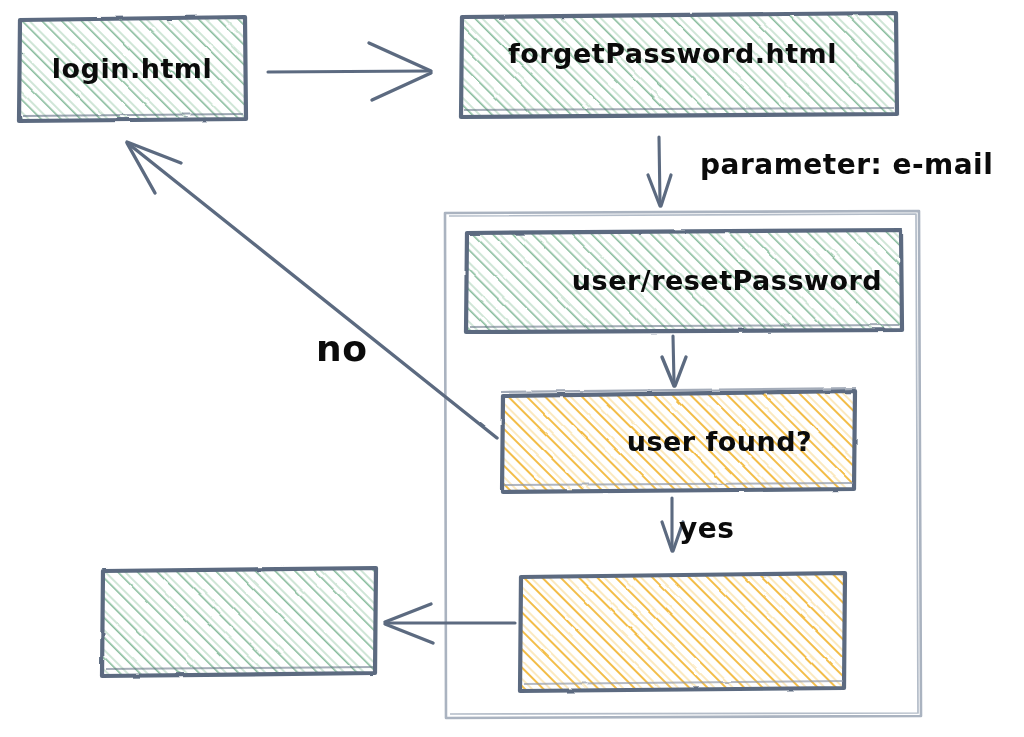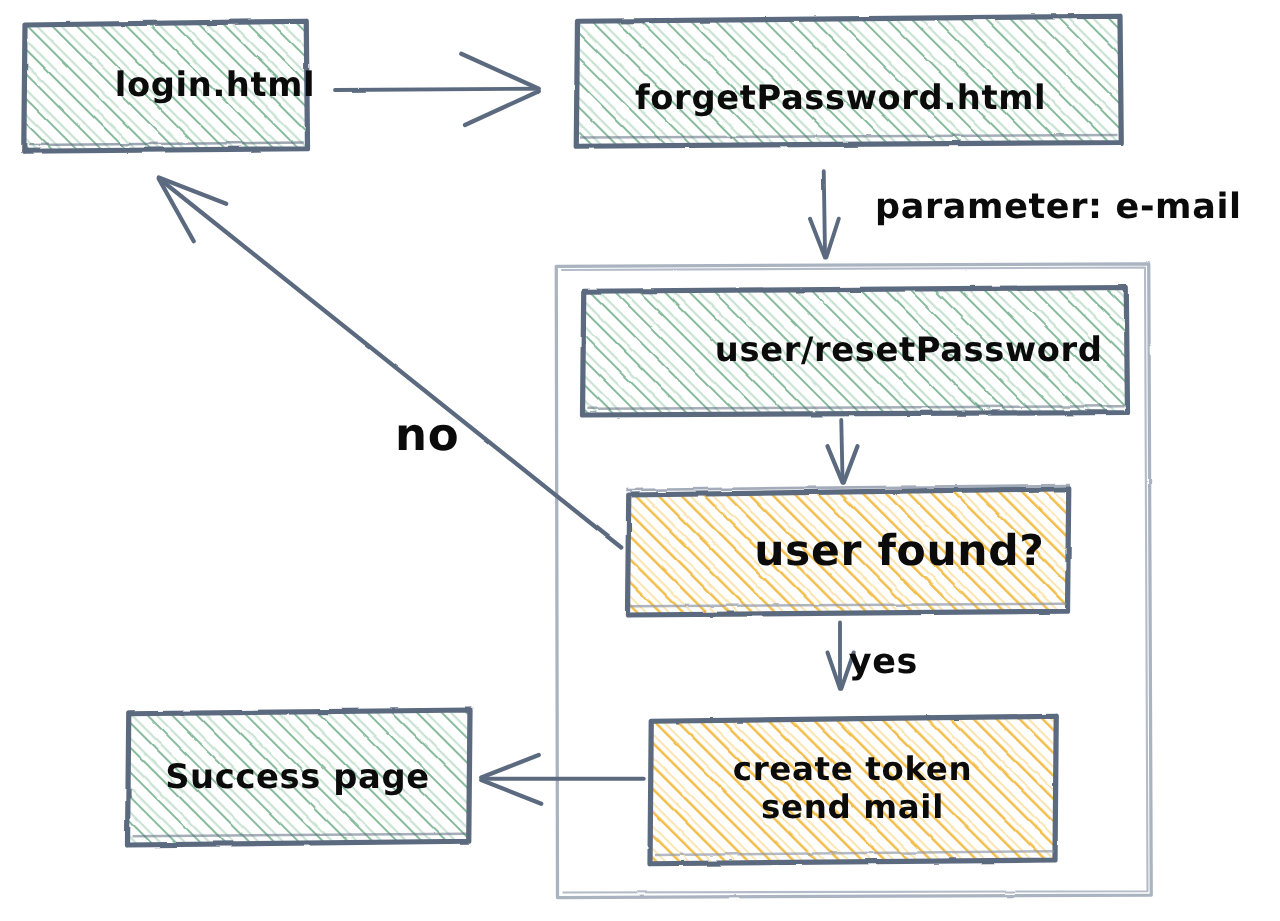--- a/index.html
+++ b/index.html
@@ -175,7 +175,7 @@
     </g>
   </svg>
 
-  <div class="node-label" style="left:18px; top:18px; width:228px; height:102px; font-size:27px;padding-left:40px;">login.html</div>
+  <div class="node-label" style="left:18px; top:18px; width:228px; height:102px; font-size:27px;">login.html</div>
 
   <div class="node-label" style="left:460px; top:28px; width:425px; height:101px; font-size:27px;">forgetPassword.html</div>
 

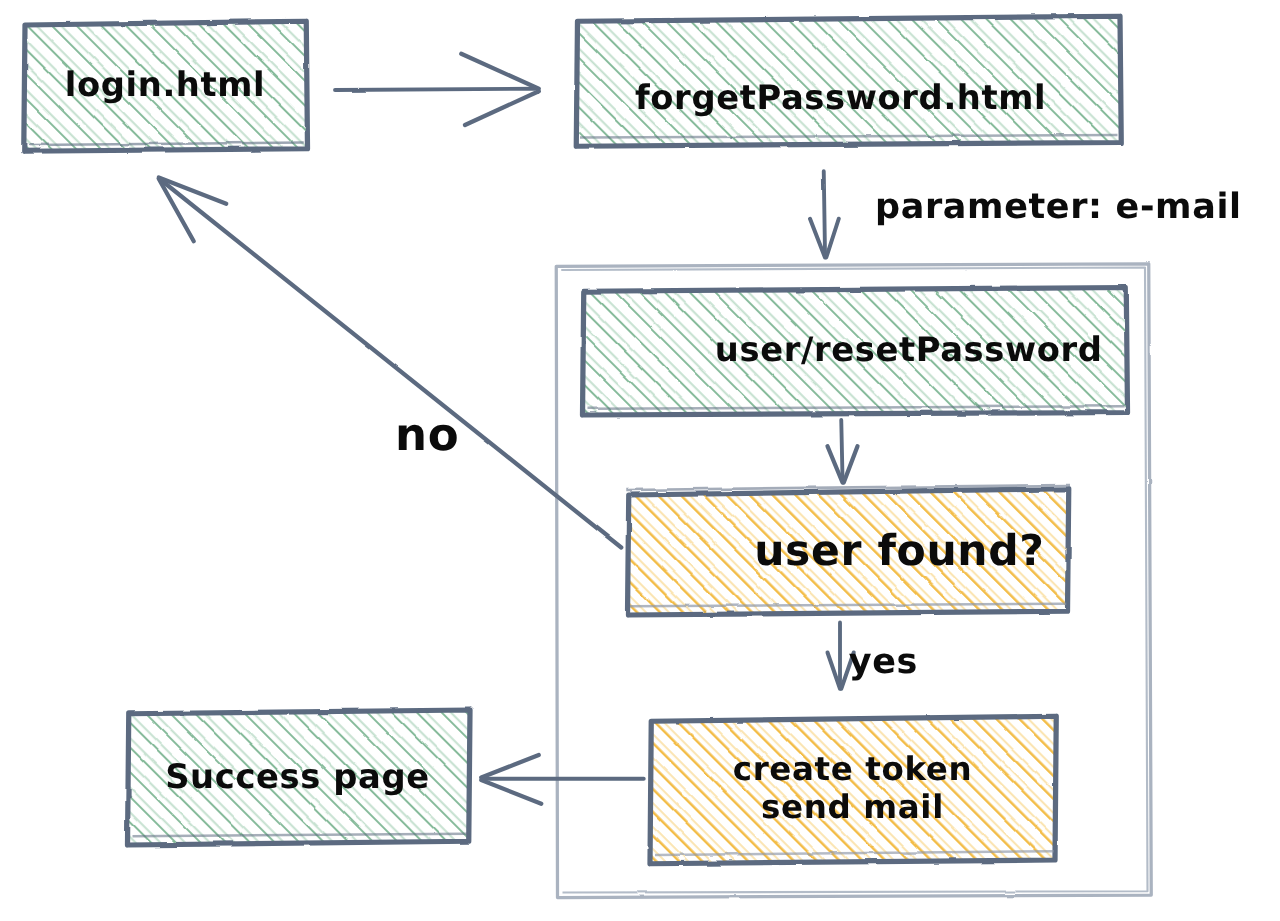--- a/index.html
+++ b/index.html
@@ -177,7 +177,7 @@
 
   <div class="node-label" style="left:18px; top:18px; width:228px; height:102px; font-size:27px;">login.html</div>
 
-  <div class="node-label" style="left:460px; top:28px; width:425px; height:101px; font-size:27px;">forgetPassword.html</div>
+  <div class="node-label" style="left:460px; top:3px; width:425px; height:101px; font-size:27px;">forgetPassword.html</div>
 
   <div class="node-label" style="left:465px; top:231px; width:524px; height:100px; font-size:27px;">user/resetPassword</div>
 

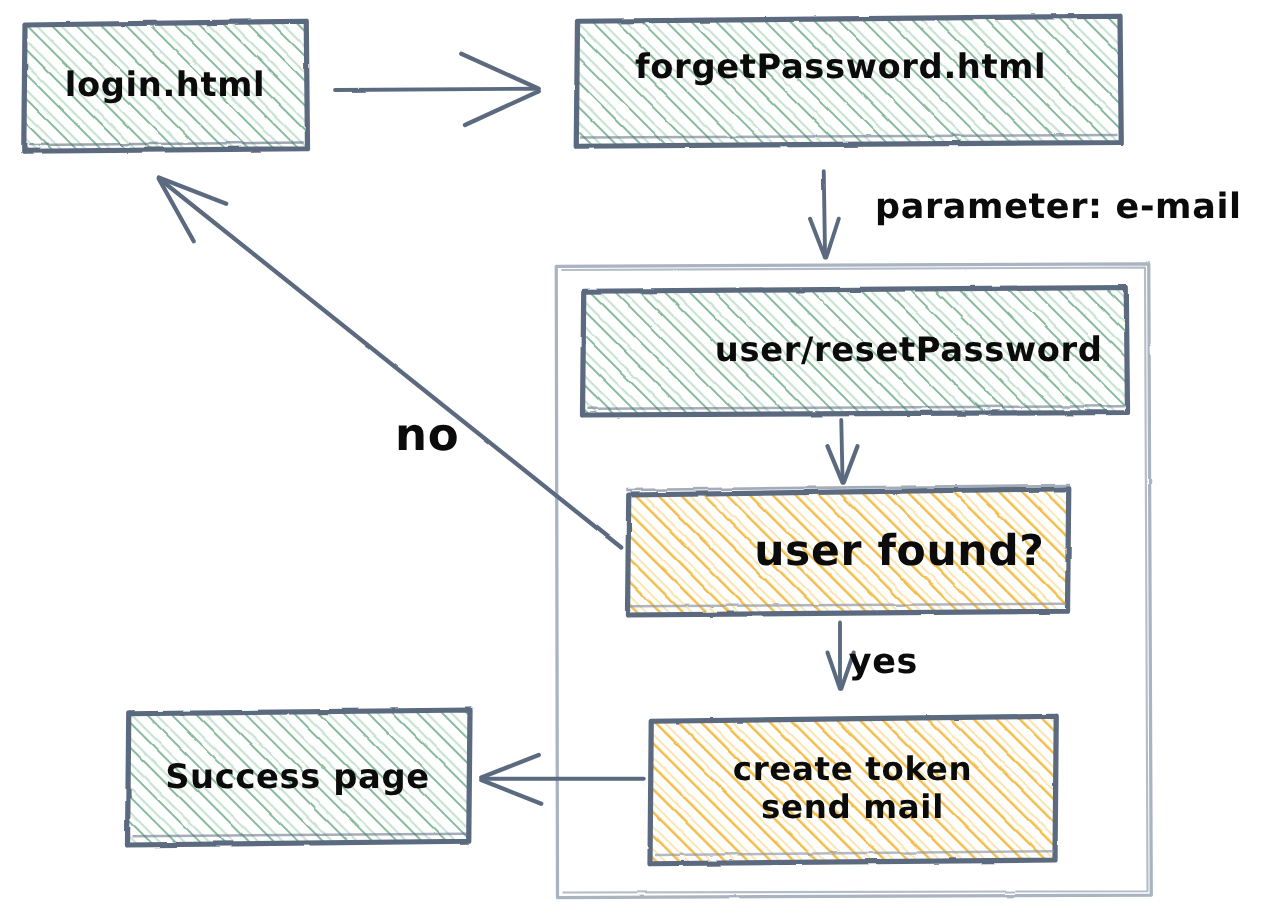--- a/index.html
+++ b/index.html
@@ -181,7 +181,7 @@
 
   <div class="node-label" style="left:465px; top:231px; width:524px; height:100px; font-size:27px;">user/resetPassword</div>
 
-  <div class="node-label" style="left:500px; top:391px; width:357px; height:101px; font-size:34px;padding-left:41px;">user found?</div>
+  <div class="node-label" style="left:500px; top:391px; width:357px; height:101px; font-size:27px;padding-left:41px;">user found?</div>
 
   <div class="node-label" style="left:518px; top:573px; width:328px; height:117px; font-size:26px; white-space:pre-line;">create token
 send mail</div>

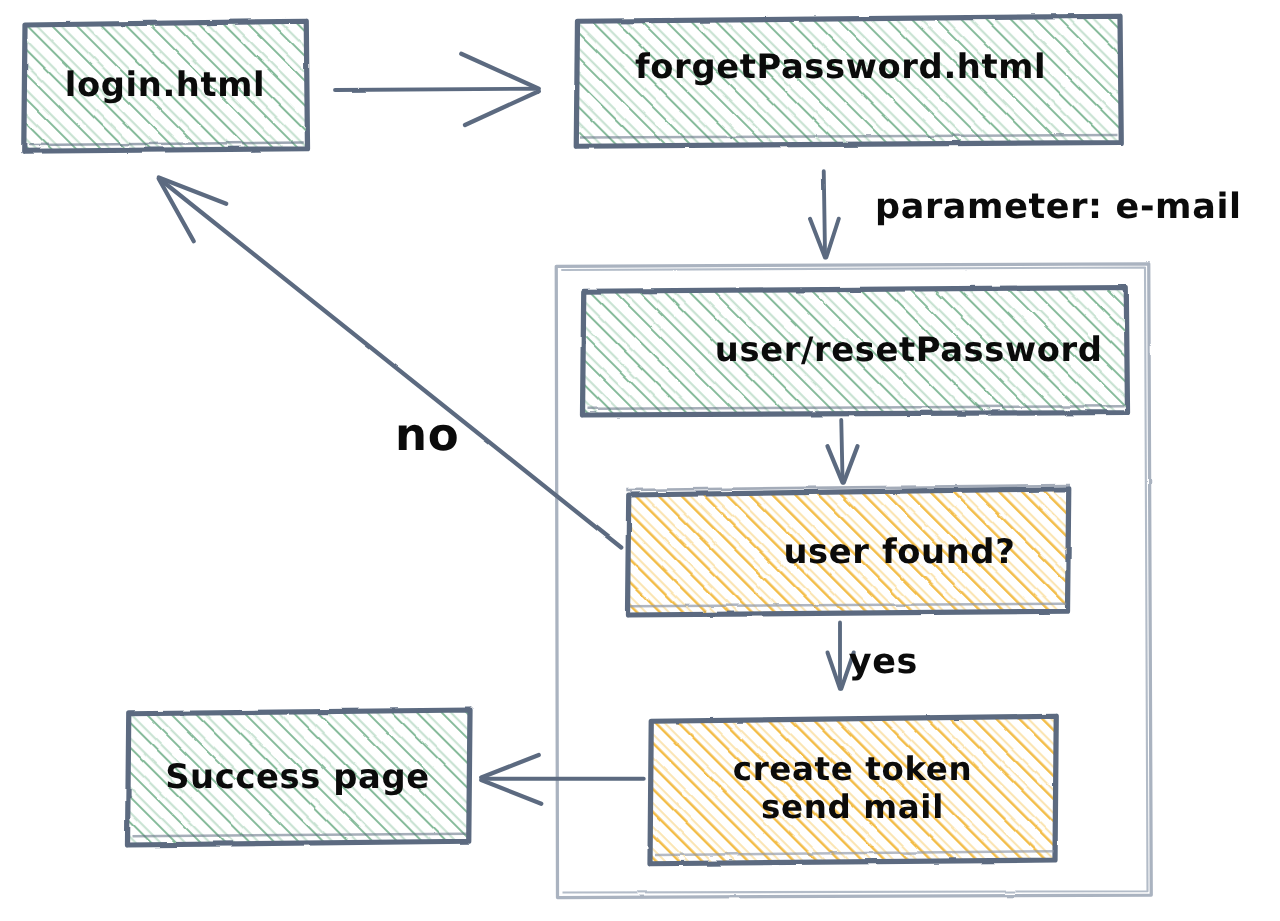--- a/index.html
+++ b/index.html
@@ -186,7 +186,6 @@
   <div class="node-label" style="left:518px; top:573px; width:328px; height:117px; font-size:26px; white-space:pre-line;">create token
 send mail</div>
 
-  <div class="node-label" style="left:100px; top:568px; width:276px; height:107px; font-size:27px;">Success page</div>
 
   <div class="edge-label" style="left:700px; top:148px; font-size:28px;">parameter: e-mail</div>
 

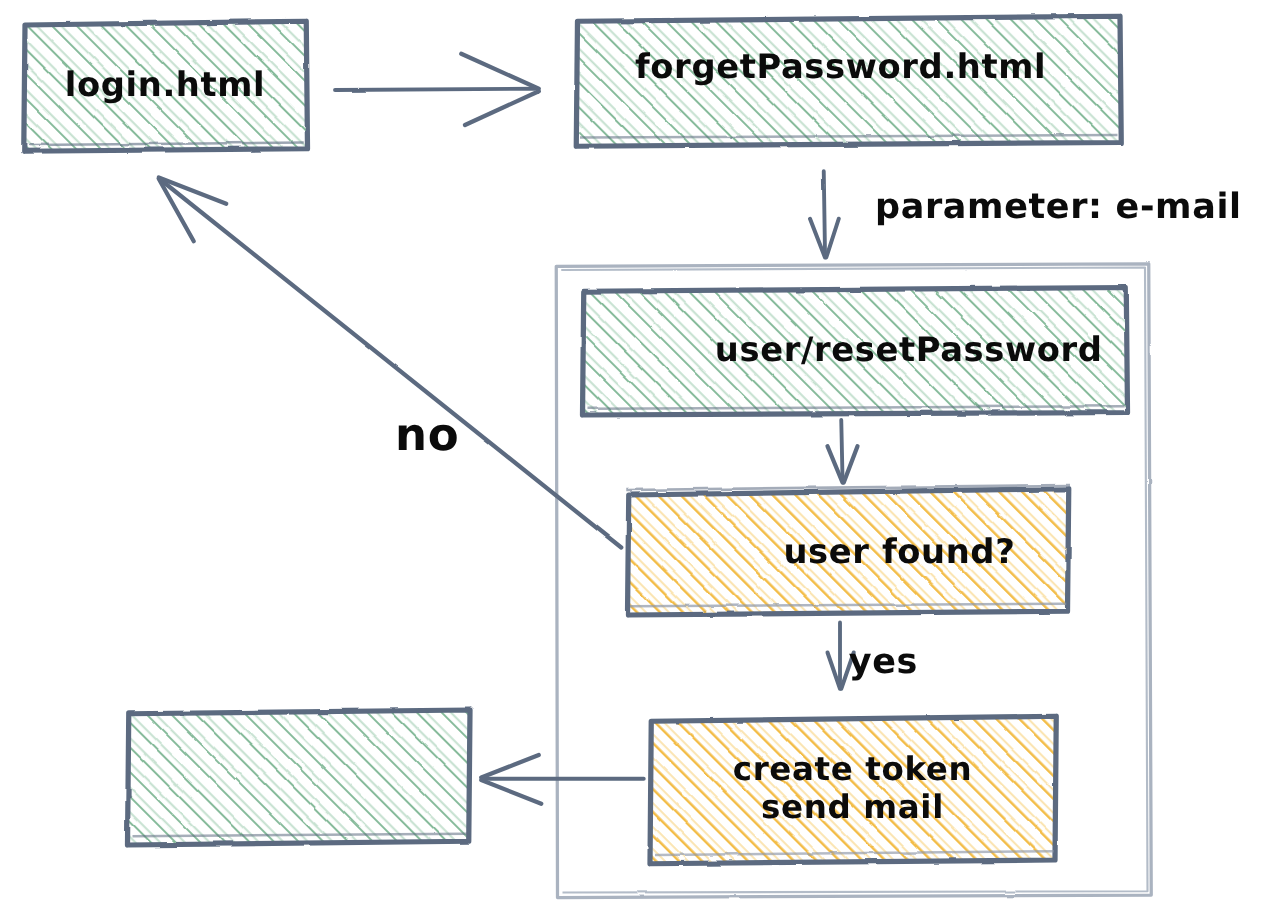--- a/index.html
+++ b/index.html
@@ -183,8 +183,6 @@
 
   <div class="node-label" style="left:500px; top:391px; width:357px; height:101px; font-size:27px;padding-left:41px;">user found?</div>
 
-  <div class="node-label" style="left:518px; top:573px; width:328px; height:117px; font-size:26px; white-space:pre-line;">create token
-send mail</div>
 
 
   <div class="edge-label" style="left:700px; top:148px; font-size:28px;">parameter: e-mail</div>

